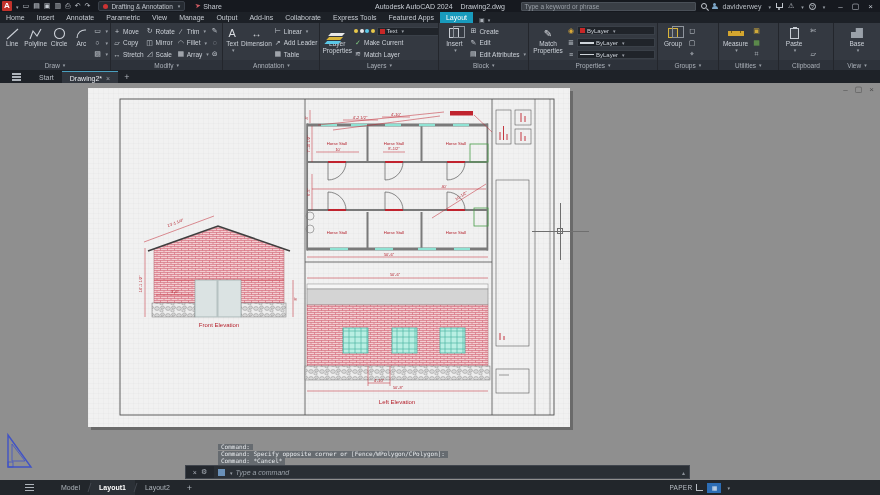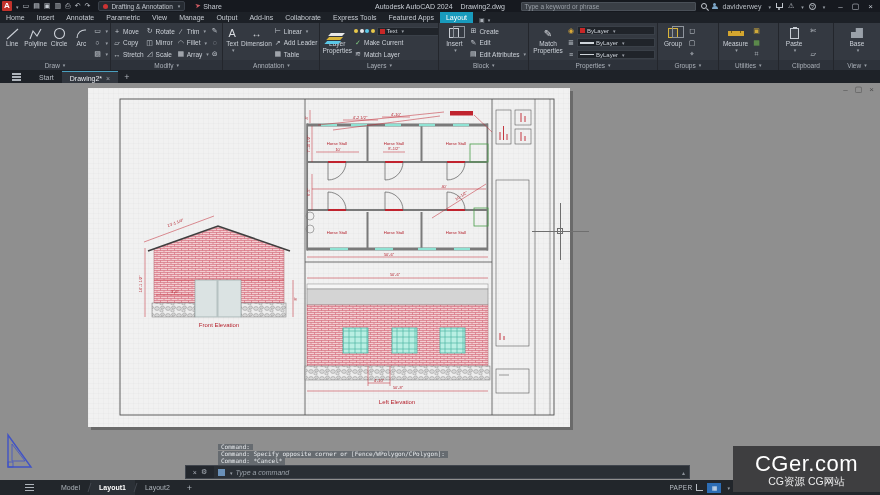--- a/index.html
+++ b/index.html
@@ -797,10 +797,6 @@
     </div>
   </div>
 
-  <div class="watermark">
-    <div class="wm1">CGer.com</div>
-    <div class="wm2">CG资源 CG网站</div>
-  </div>
 
 </div>
 

